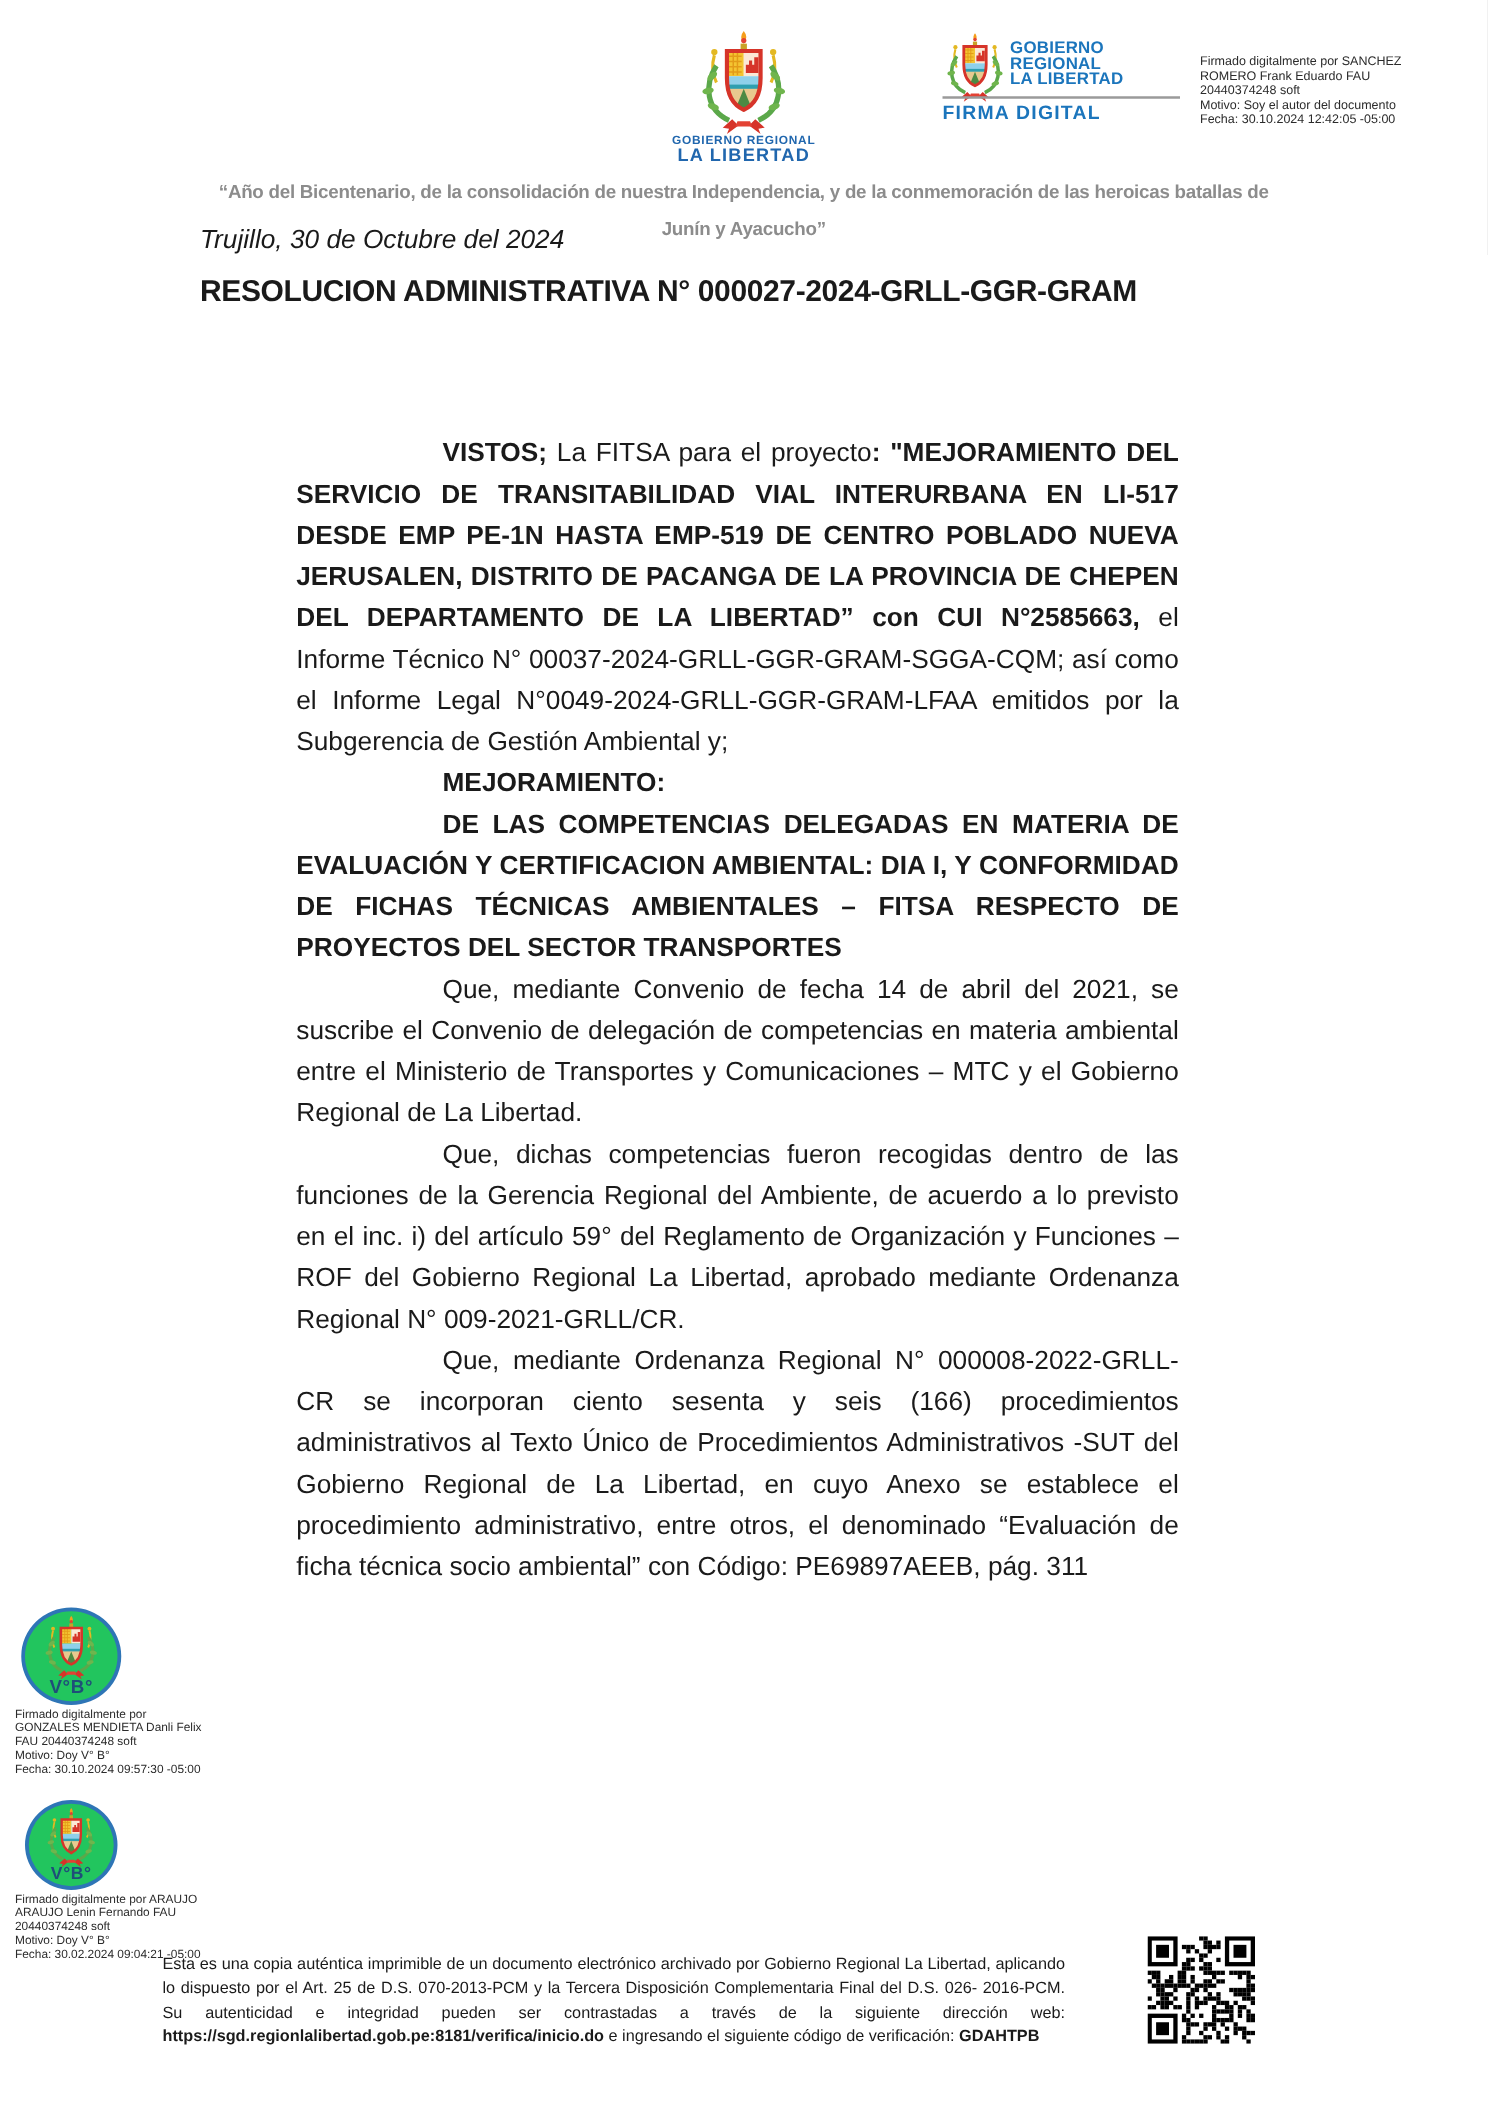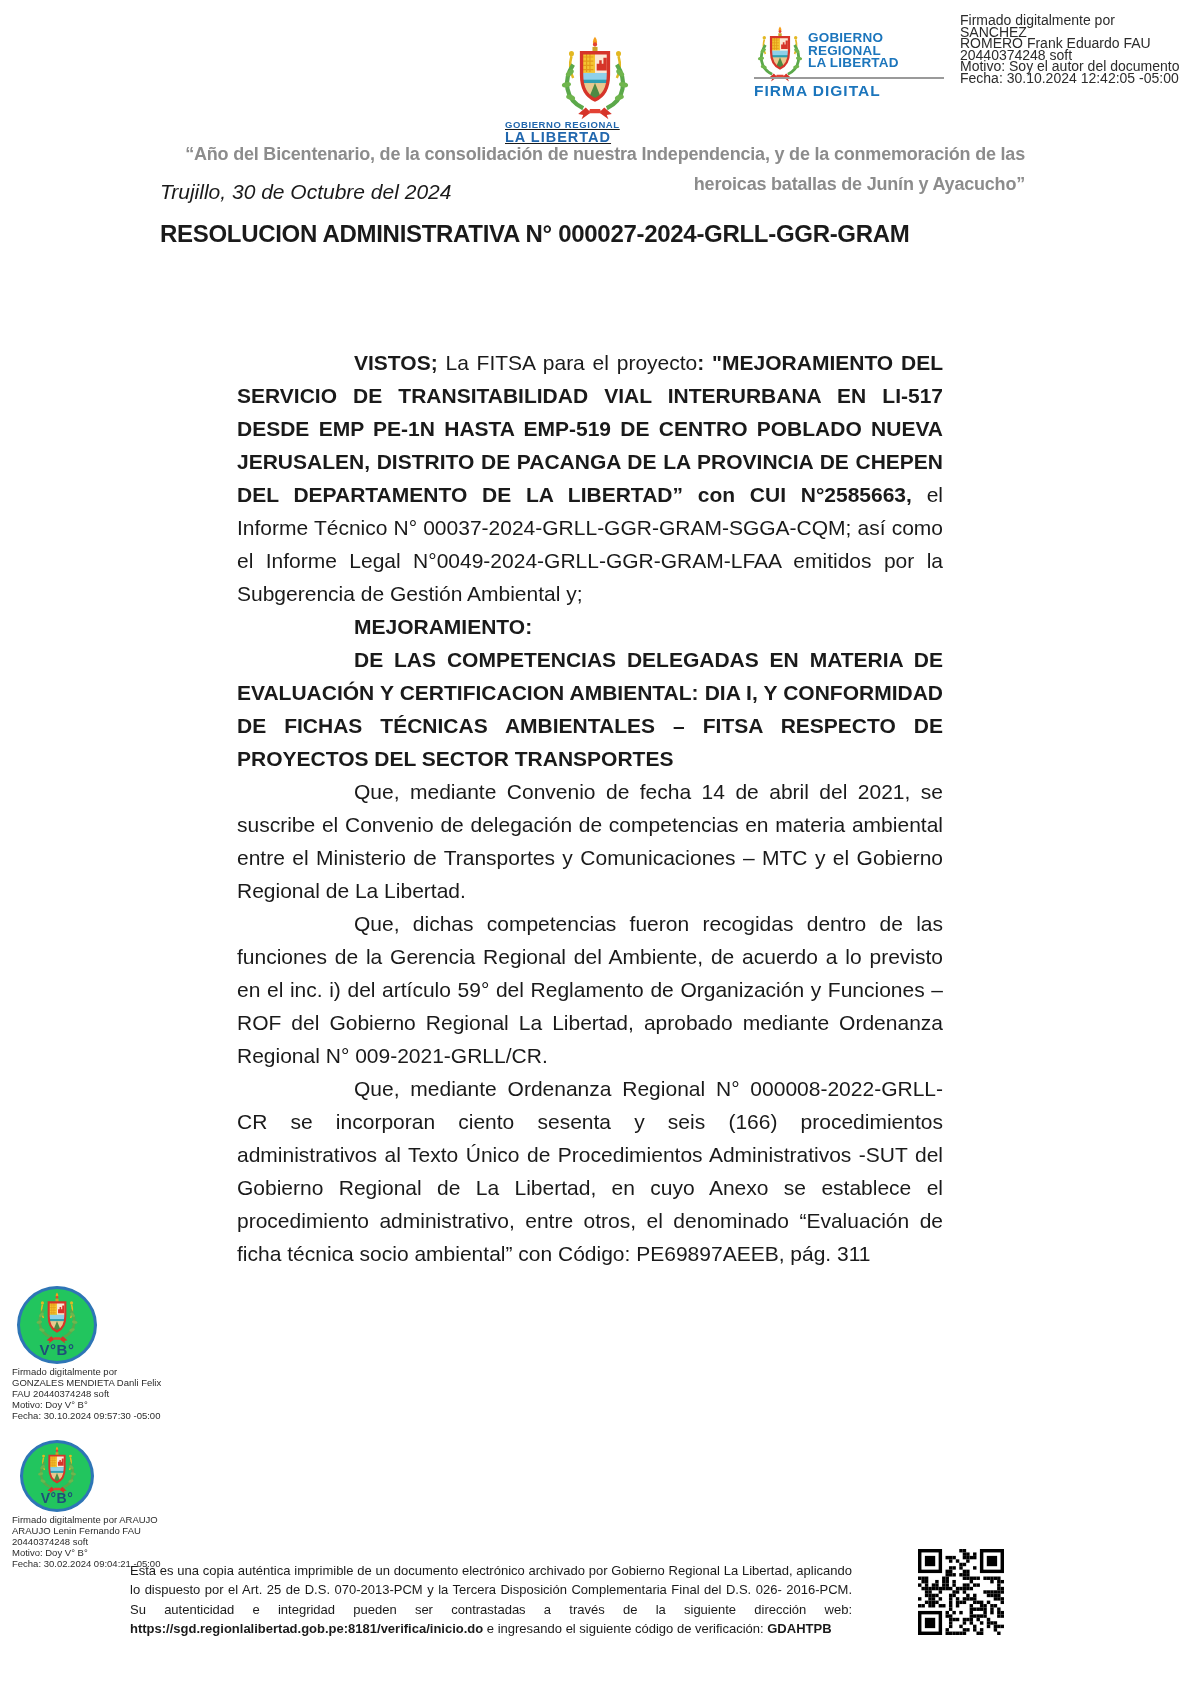--- a/index.html
+++ b/index.html
@@ -25,7 +25,7 @@
   .badge-label{position:absolute; left:4px; top:58px; width:190px; text-align:left;
                font-weight:bold; color:#1B75BC; font-size:15.5px; letter-spacing:1px;}
 
-  .top-signature{left:960px; top:15px; width:220px; font-size:14px; line-height:11.6px; color:#2b2b2b;}
+  .top-signature{left:960px; top:44px; width:220px; font-size:10px; line-height:11.6px; color:#2b2b2b;}
 
   .quote{left:165px; top:139px; width:860px; text-align:right;
          color:#8C8C8C; font-weight:bold; font-size:18px; line-height:30px; letter-spacing:-.2px;}

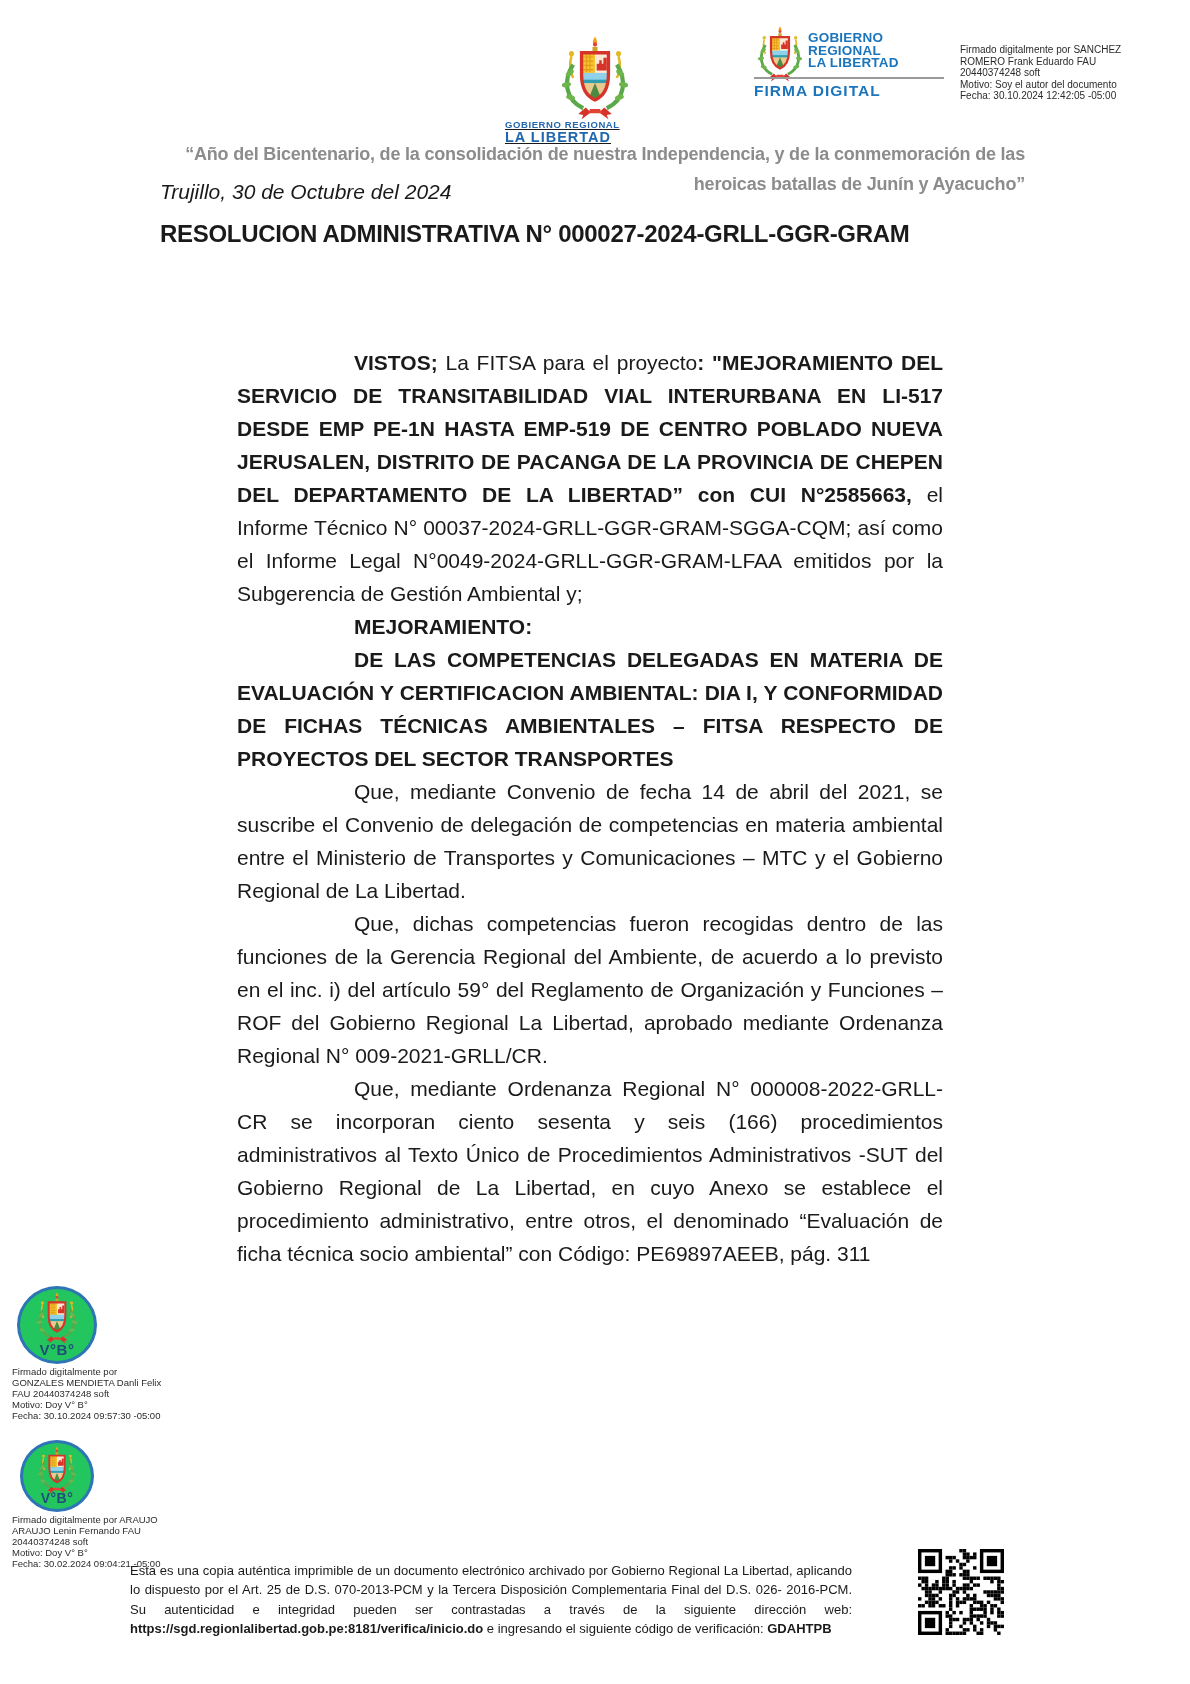--- a/index.html
+++ b/index.html
@@ -12,7 +12,7 @@
   .prelines{white-space:pre-line;}
 
   
-  .center-logo{left:505px; top:36px; width:180px; text-decoration:underline;}
+  .center-logo{left:505px; top:24px; width:180px; text-align:center;}
   .center-logo svg{width:96px; height:84px; display:block; margin:0 auto;}
   .logo-line1{font-size:9.5px; font-weight:bold; color:#2167AE; letter-spacing:.6px; line-height:10px;}
   .logo-line2{font-size:14.5px; font-weight:bold; color:#2167AE; letter-spacing:1px; line-height:15px;}

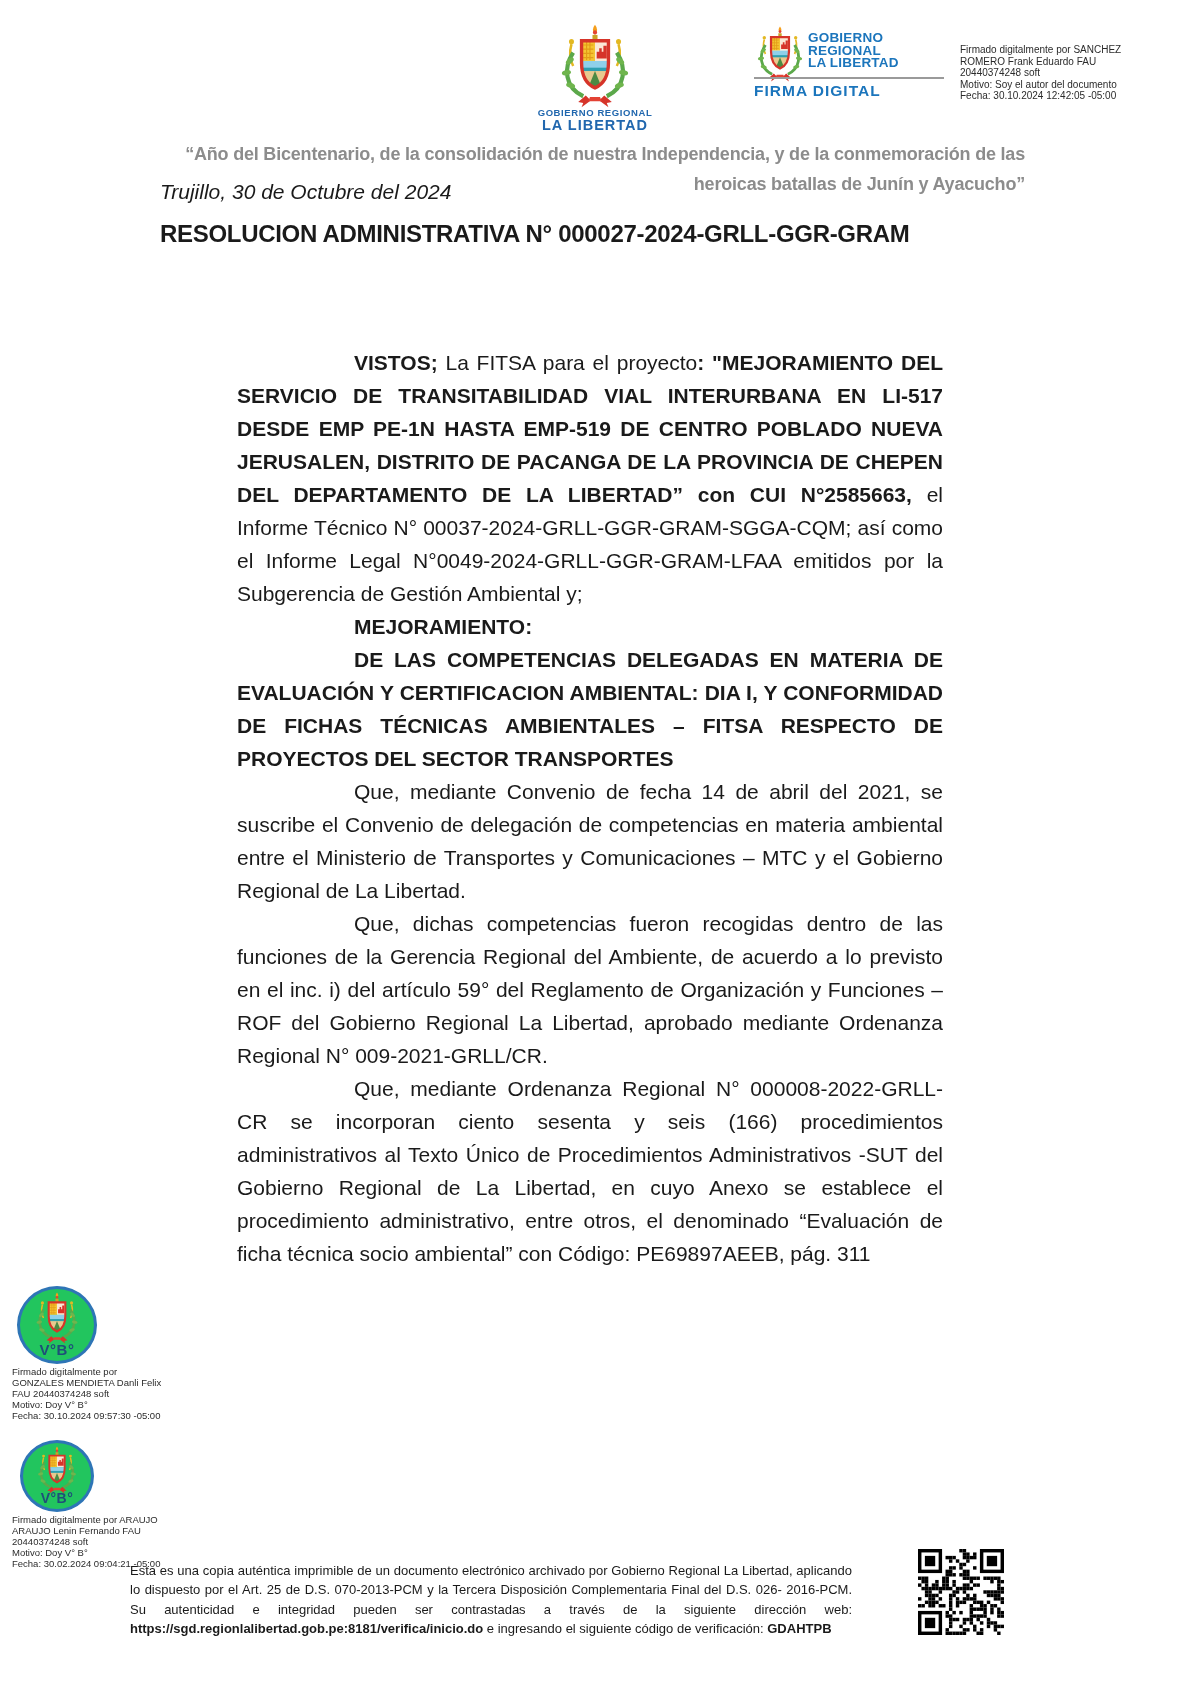--- a/index.html
+++ b/index.html
@@ -27,8 +27,8 @@
 
   .top-signature{left:960px; top:44px; width:220px; font-size:10px; line-height:11.6px; color:#2b2b2b;}
 
-  .quote{left:165px; top:139px; width:860px; text-align:right;
-         color:#8C8C8C; font-weight:bold; font-size:18px; line-height:30px; letter-spacing:-.2px;}
+  .quote{left:165px; top:139px; width:860px; text-align:center;
+         color:#8C8C8C; font-weight:bold; font-size:15px; line-height:30px; letter-spacing:-.2px;}
 
   .date-line{left:160px; top:180px; font-size:21px;font-style:italic;}
   .doc-title{left:160px; top:220px; font-size:24px; font-weight:bold; letter-spacing:-.3px;}

